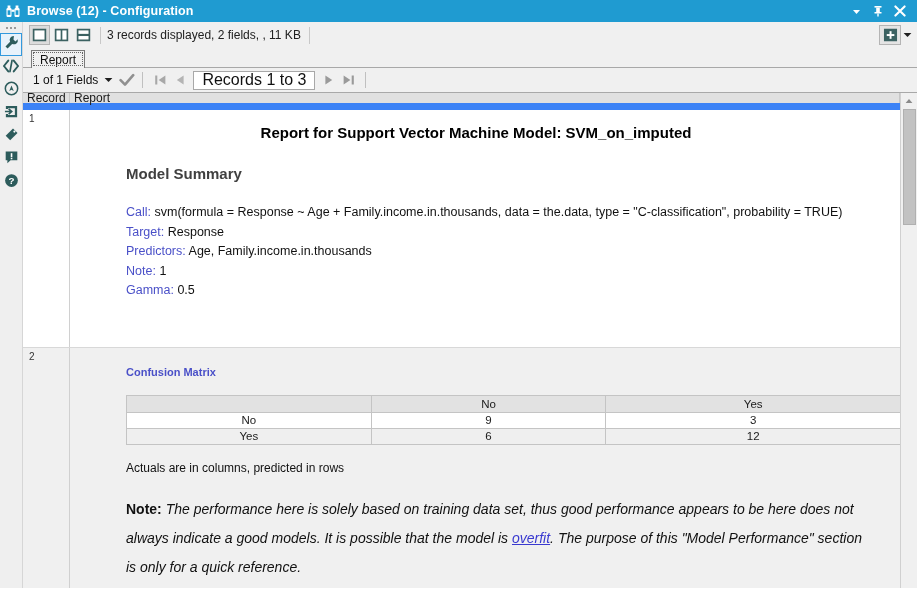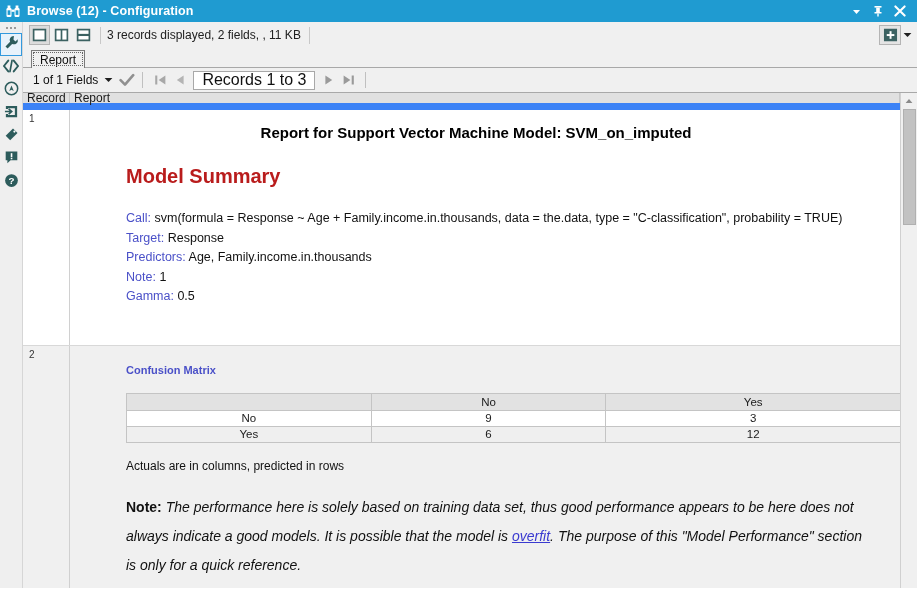--- a/index.html
+++ b/index.html
@@ -257,7 +257,7 @@
   .row-body {
     flex: 1 1 auto;
     min-width: 0;
-    padding: 0 18px 8px 0;
+    padding: 0 18px 16px 0;
     background: #ffffff;
   }
   .row-body.alt { background: #f0f0f0; }

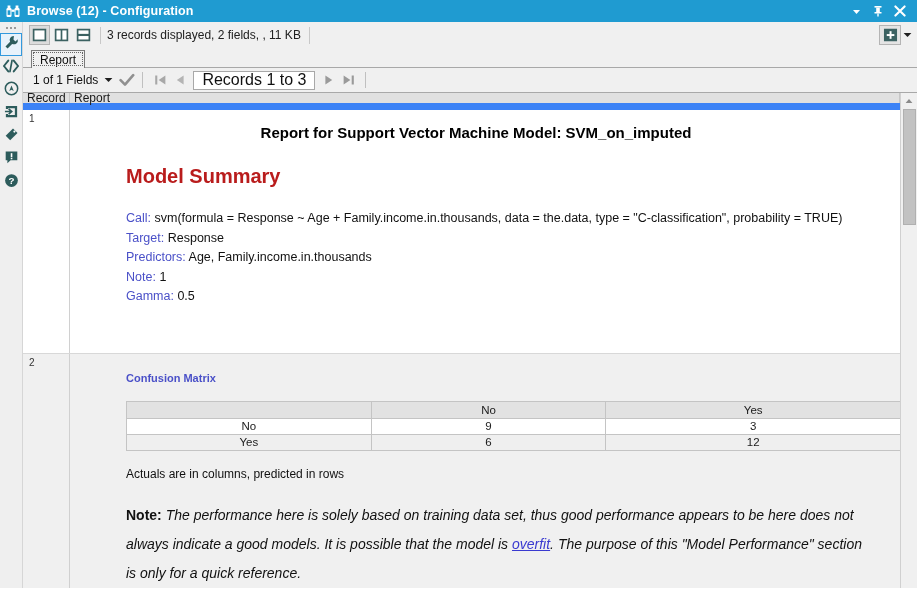--- a/index.html
+++ b/index.html
@@ -271,9 +271,9 @@
     padding: 14px 0 2px 0;
   }
   .rpt-h2 {
-    font-size: 20px;
+    font-size: 15px;
     font-weight: bold;
-    color: #b91c1c;
+    color: #404040;
     padding: 22px 0 0 56px;
   }
   .rpt-h3 {

